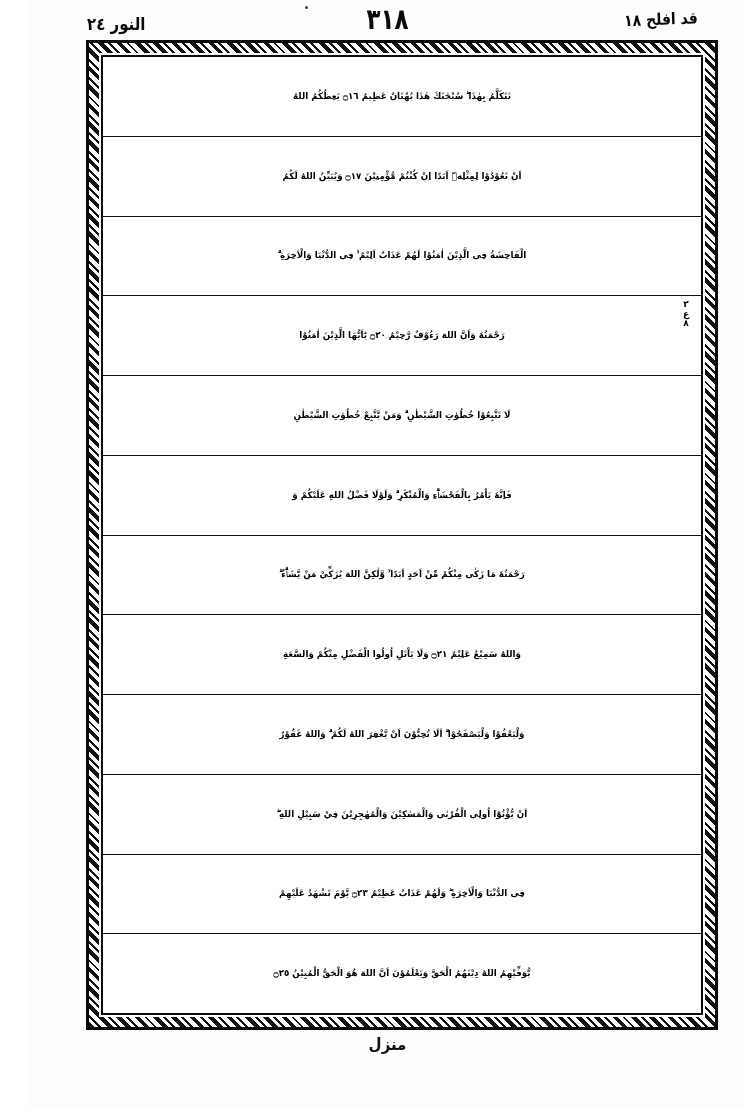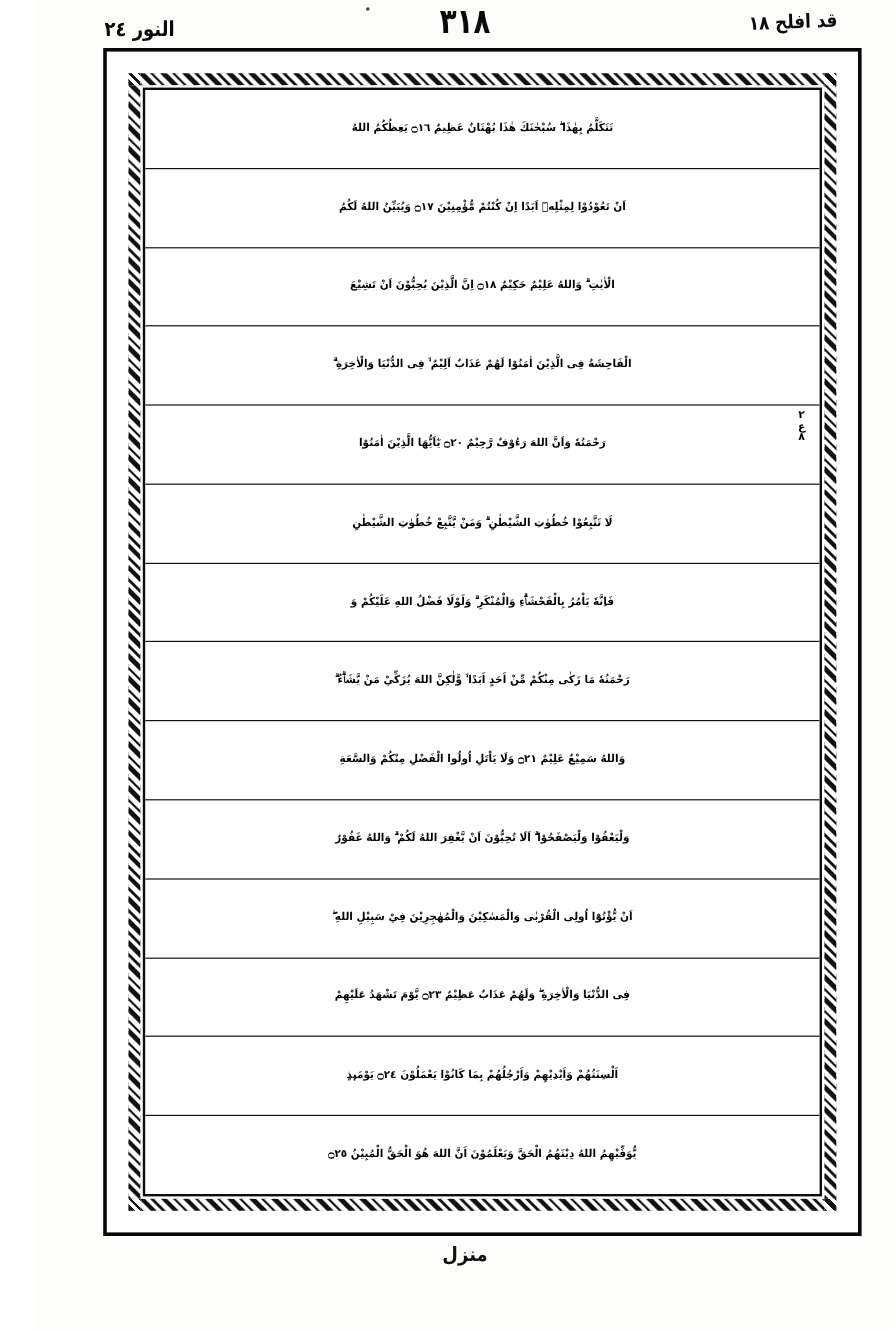--- a/index.html
+++ b/index.html
@@ -73,7 +73,7 @@
     box-sizing: border-box;
     border: 3px solid #080808;
     background: #ffffff;
-    padding: 18px;
+    padding: 0;
   }
   .frame-orn {
     position: relative;

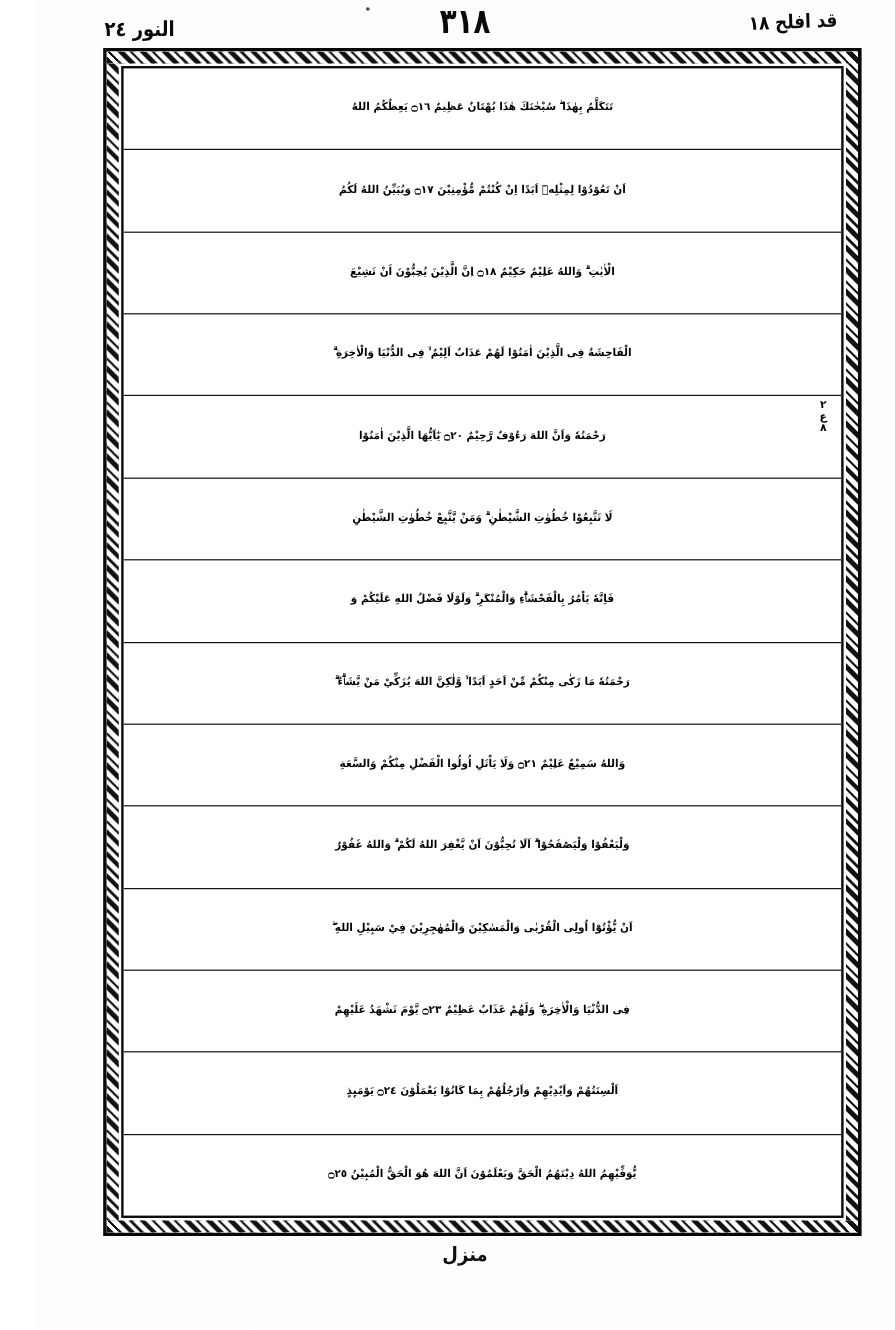--- a/index.html
+++ b/index.html
@@ -200,9 +200,6 @@
             <span class="qtext" style="font-size: 9px;">اَنْ تَعُوْدُوْا لِمِثْلِهٖٓ اَبَدًا اِنْ كُنْتُمْ مُّؤْمِنِيْنَ ۝١٧ وَيُبَيِّنُ اللهُ لَكُمُ</span>
           </div>
           <div class="qline">
-            <span class="qtext" style="font-size: 9px;">الْاٰيٰتِ ۗ وَاللهُ عَلِيْمٌ حَكِيْمٌ ۝١٨ اِنَّ الَّذِيْنَ يُحِبُّوْنَ اَنْ تَشِيْعَ</span>
-          </div>
-          <div class="qline">
             <span class="qtext" style="font-size: 9px;">الْفَاحِشَةُ فِى الَّذِيْنَ اٰمَنُوْا لَهُمْ عَذَابٌ اَلِيْمٌ ۙ فِى الدُّنْيَا وَالْاٰخِرَةِ ۗ</span>
           </div>
           <div class="qline">

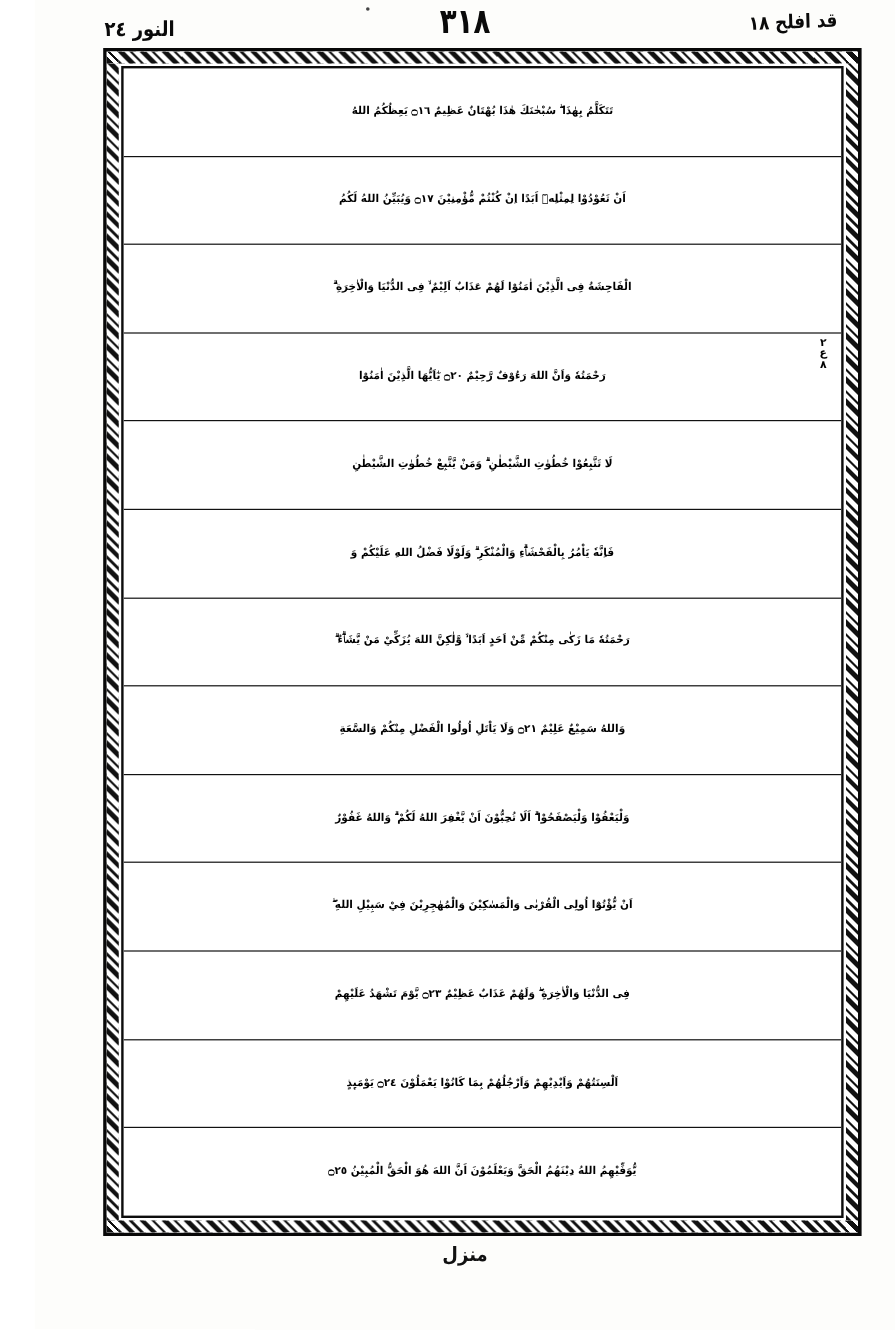--- a/index.html
+++ b/index.html
@@ -232,9 +232,6 @@
             <span class="qtext" style="font-size: 9px;">فِى الدُّنْيَا وَالْاٰخِرَةِ ۖ وَلَهُمْ عَذَابٌ عَظِيْمٌ ۝٢٣ يَّوْمَ تَشْهَدُ عَلَيْهِمْ</span>
           </div>
           <div class="qline">
-            <span class="qtext" style="font-size: 9px;">اَلْسِنَتُهُمْ وَاَيْدِيْهِمْ وَاَرْجُلُهُمْ بِمَا كَانُوْا يَعْمَلُوْنَ ۝٢٤ يَوْمَىِٕذٍ</span>
-          </div>
-          <div class="qline">
             <span class="qtext" style="font-size: 9px;">يُّوَفِّيْهِمُ اللهُ دِيْنَهُمُ الْحَقَّ وَيَعْلَمُوْنَ اَنَّ اللهَ هُوَ الْحَقُّ الْمُبِيْنُ ۝٢٥</span>
           </div>
         </div>

